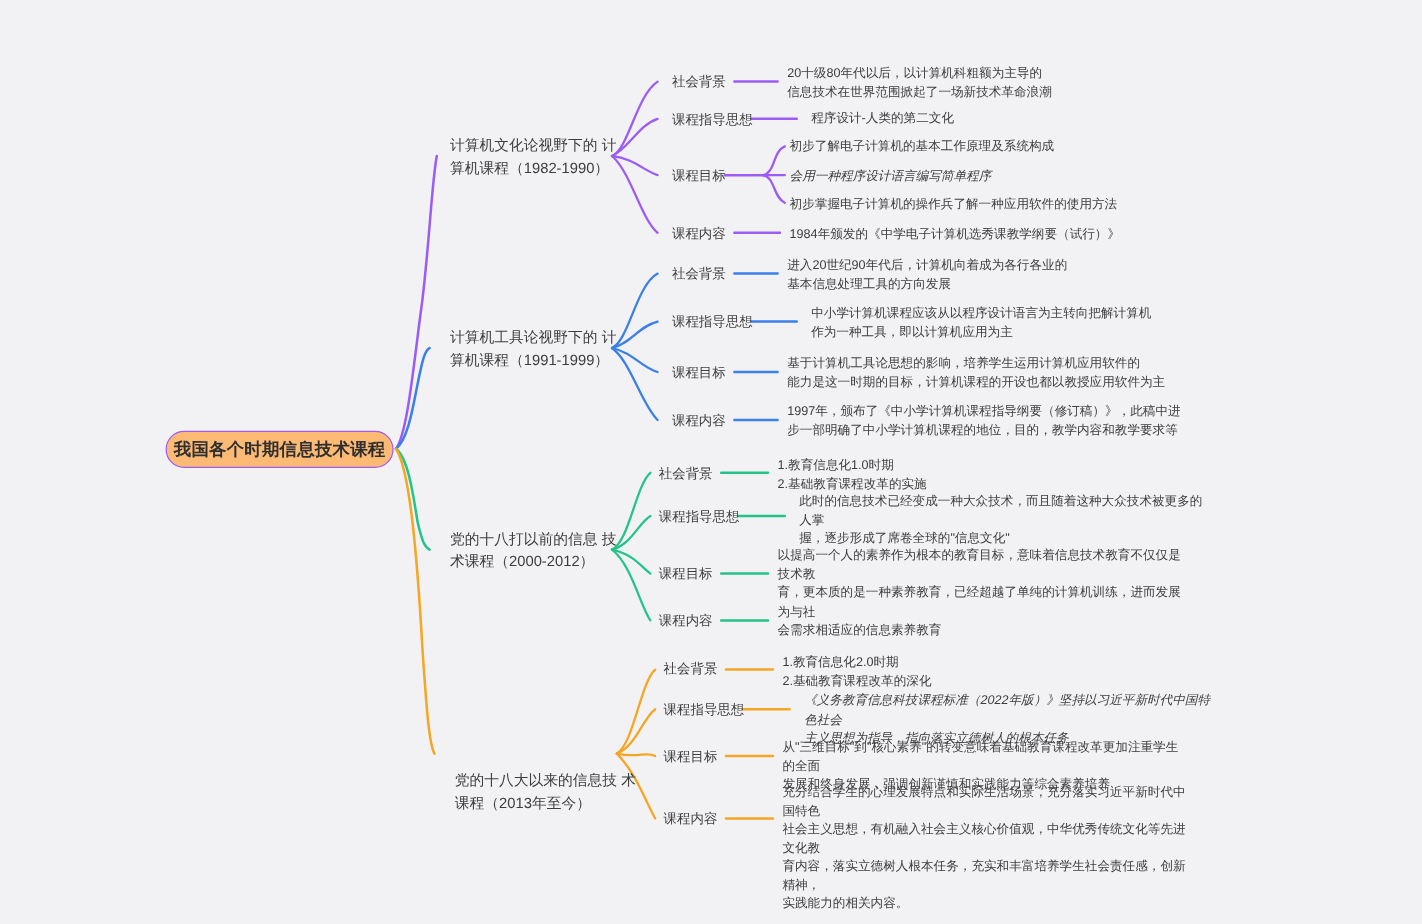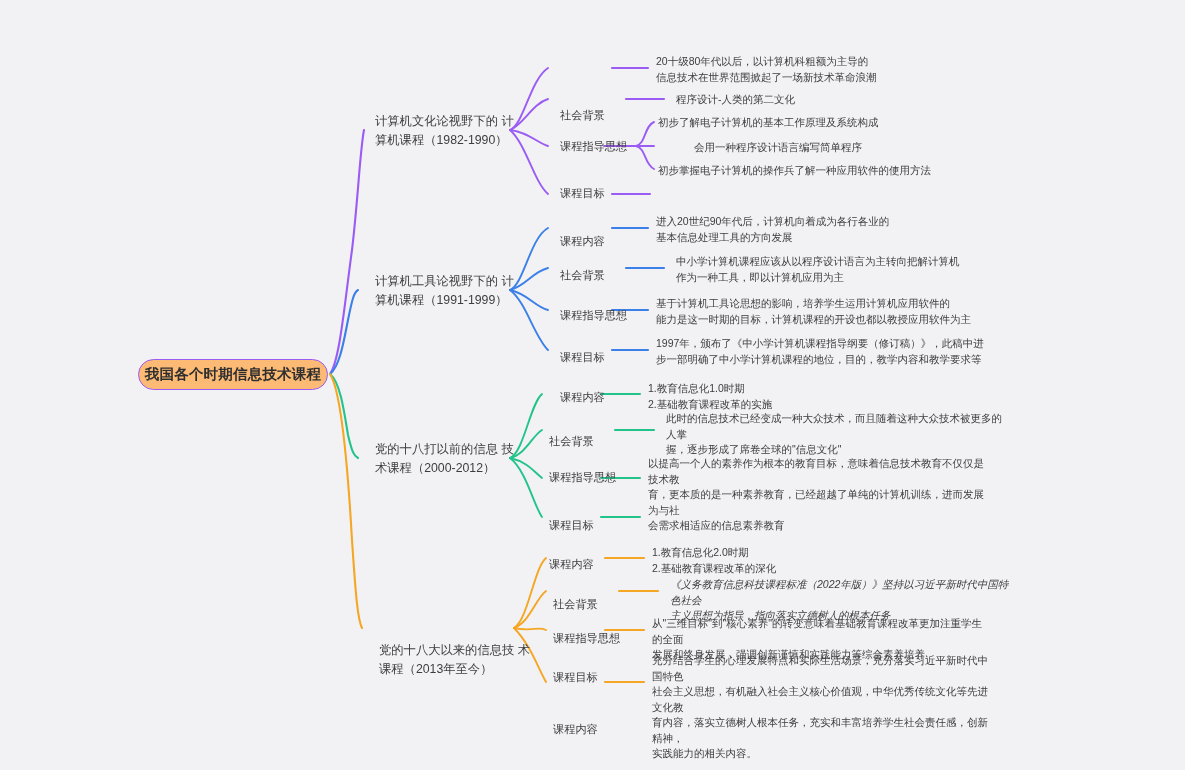--- a/index.html
+++ b/index.html
@@ -57,7 +57,6 @@
     font-size: 11.2px;
     color: #3d3d3d;
     white-space: nowrap;
-    margin-top: 47px;
   }
   
   .leaf-node {

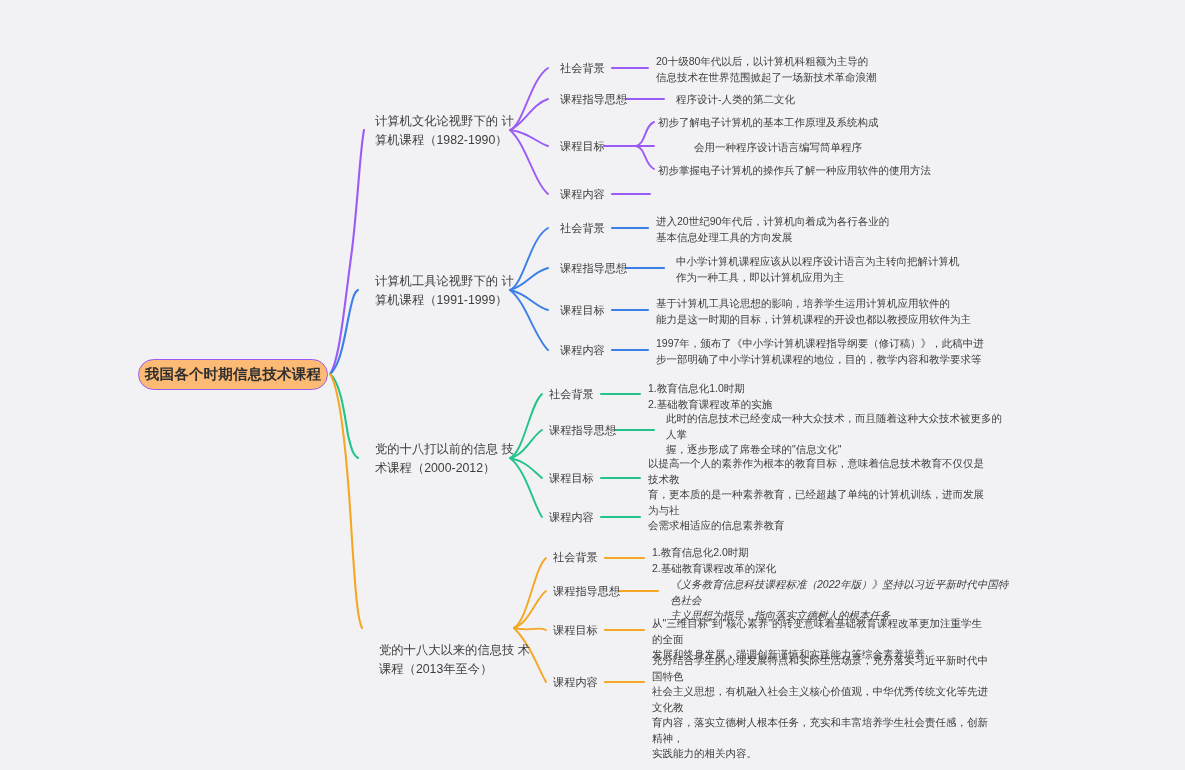--- a/index.html
+++ b/index.html
@@ -147,7 +147,7 @@
 
   <div class="cat-node" style="left:560px; top:139px;">课程目标</div>
   <div class="leaf-node" style="left:658px; top:115px; width:340px;">初步了解电子计算机的基本工作原理及系统构成</div>
-  <div class="leaf-node" style="left:694px; top:140px; width:340px;">会用一种程序设计语言编写简单程序</div>
+  <div class="leaf-node" style="left:658px; top:140px; width:340px;font-style:italic;">会用一种程序设计语言编写简单程序</div>
   <div class="leaf-node" style="left:658px; top:163px; width:360px;">初步掌握电子计算机的操作兵了解一种应用软件的使用方法</div>
 
   <div class="cat-node" style="left:560px; top:187px;">课程内容</div>

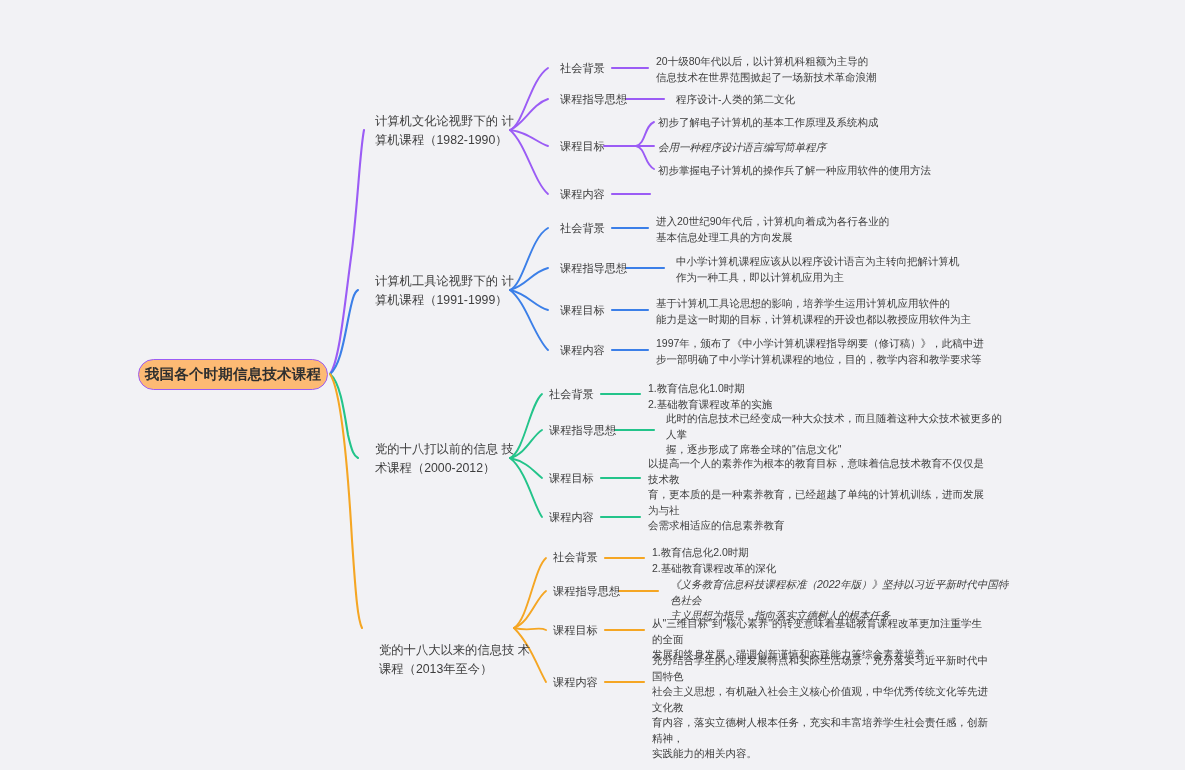--- a/index.html
+++ b/index.html
@@ -151,6 +151,7 @@
   <div class="leaf-node" style="left:658px; top:163px; width:360px;">初步掌握电子计算机的操作兵了解一种应用软件的使用方法</div>
 
   <div class="cat-node" style="left:560px; top:187px;">课程内容</div>
+  <div class="leaf-node" style="left:658px; top:188px; width:350px;">1984年颁发的《中学电子计算机选秀课教学纲要（试行）》</div>
 
   <div class="branch-node" style="left:375px; top:272px;">计算机工具论视野下的
 计算机课程（1991-1999）</div>

